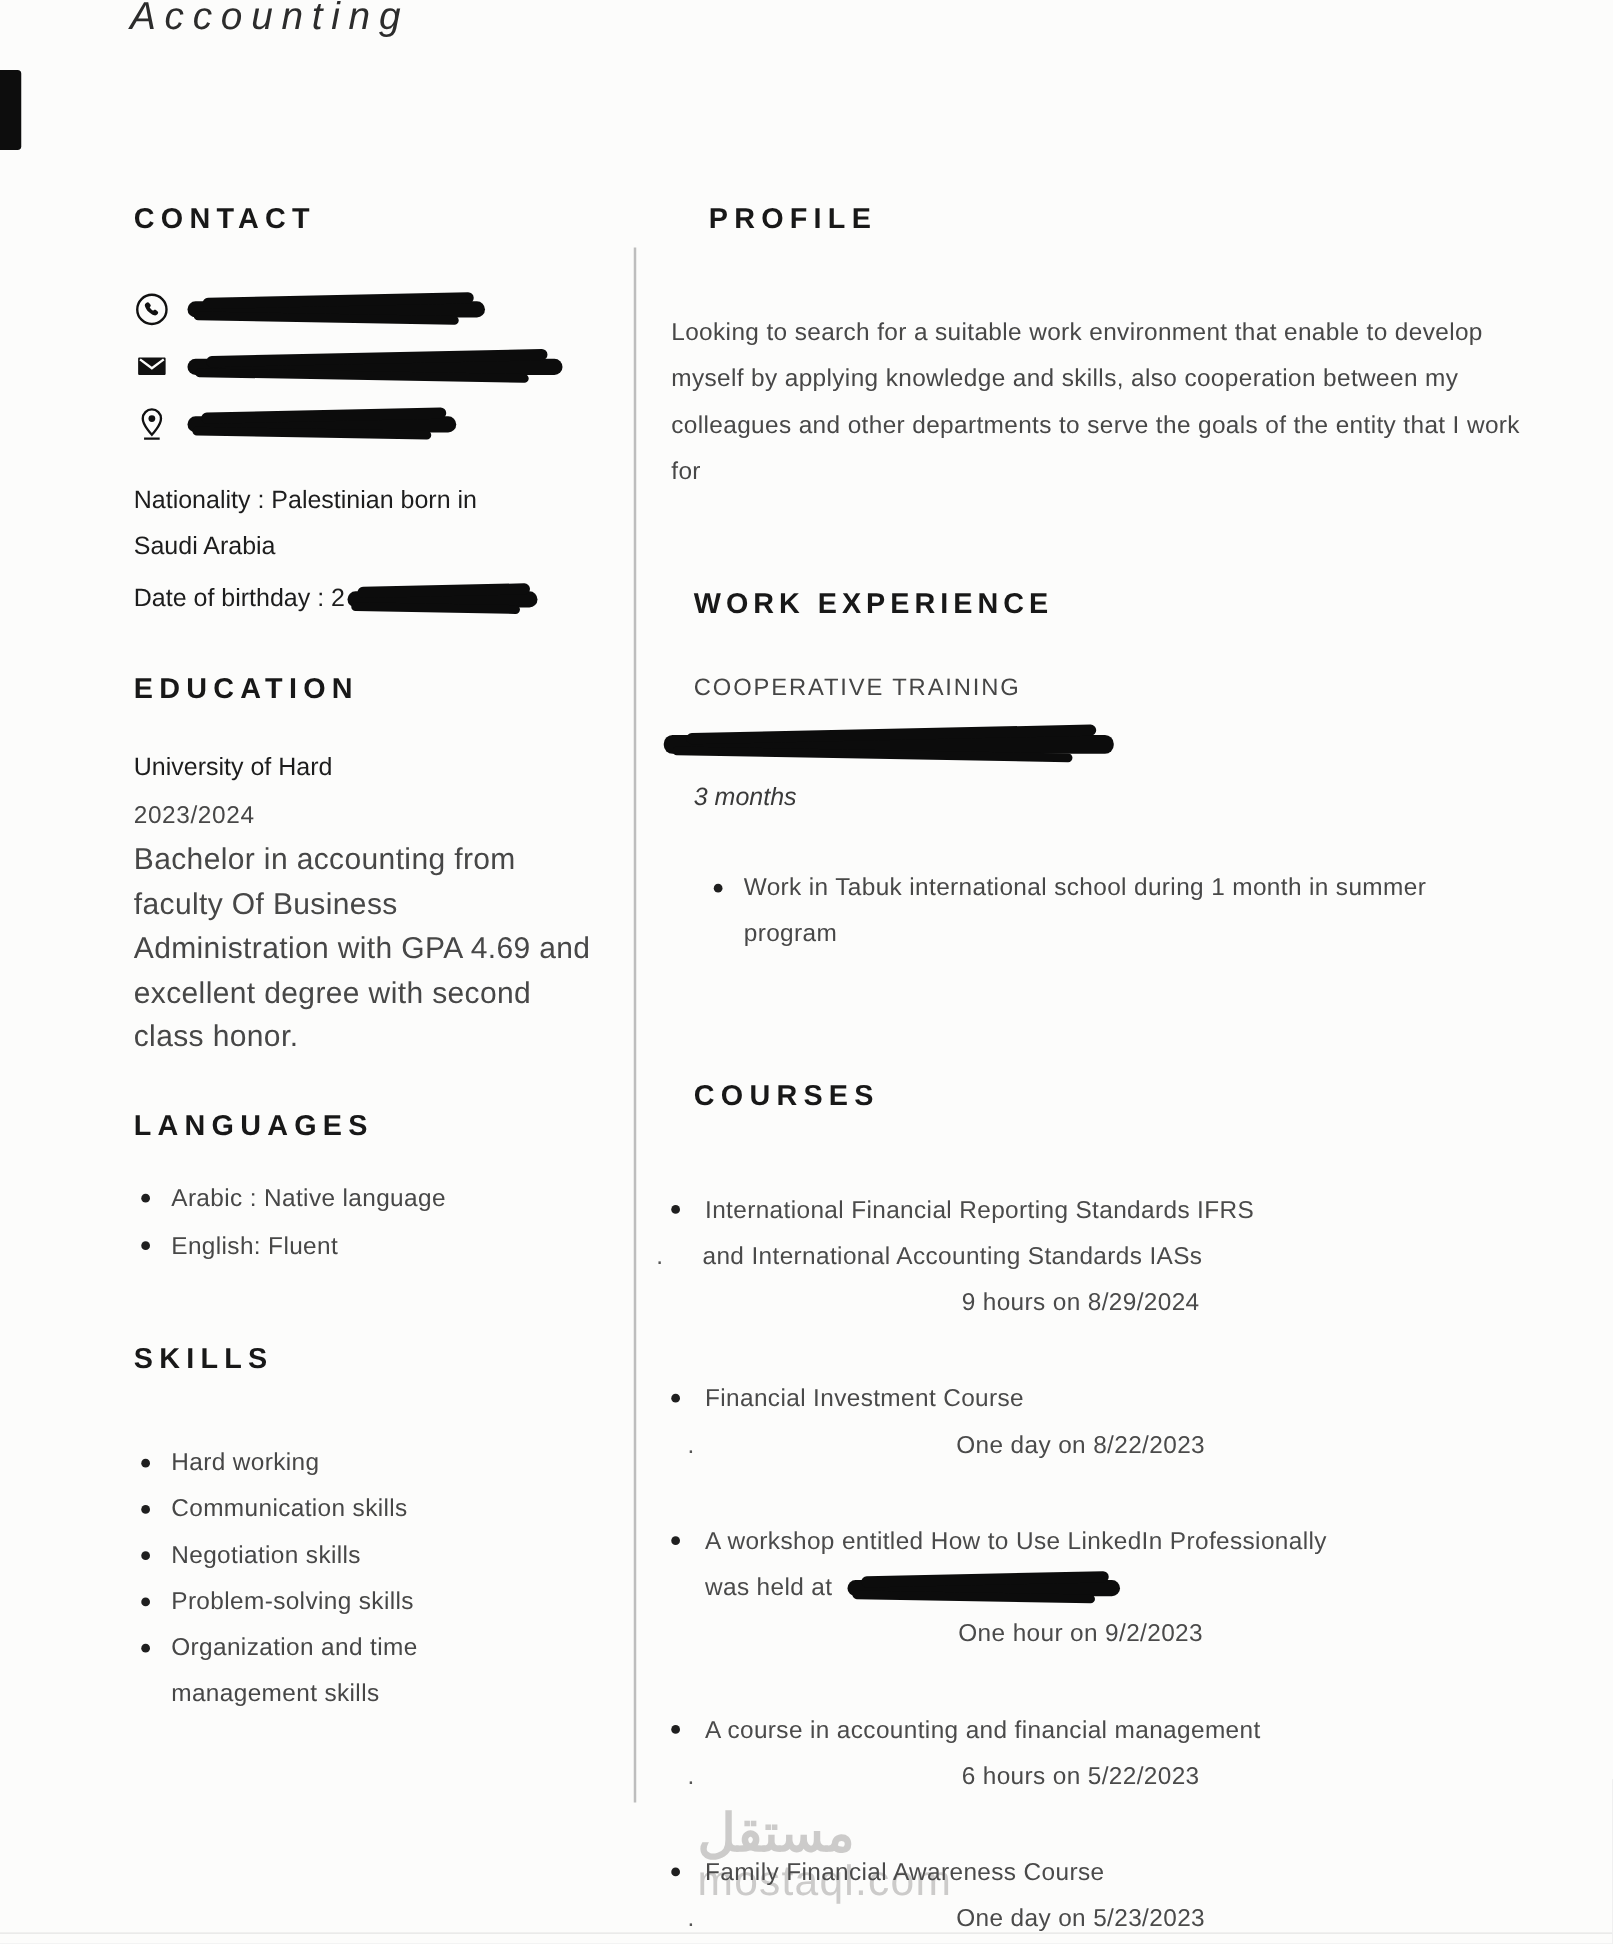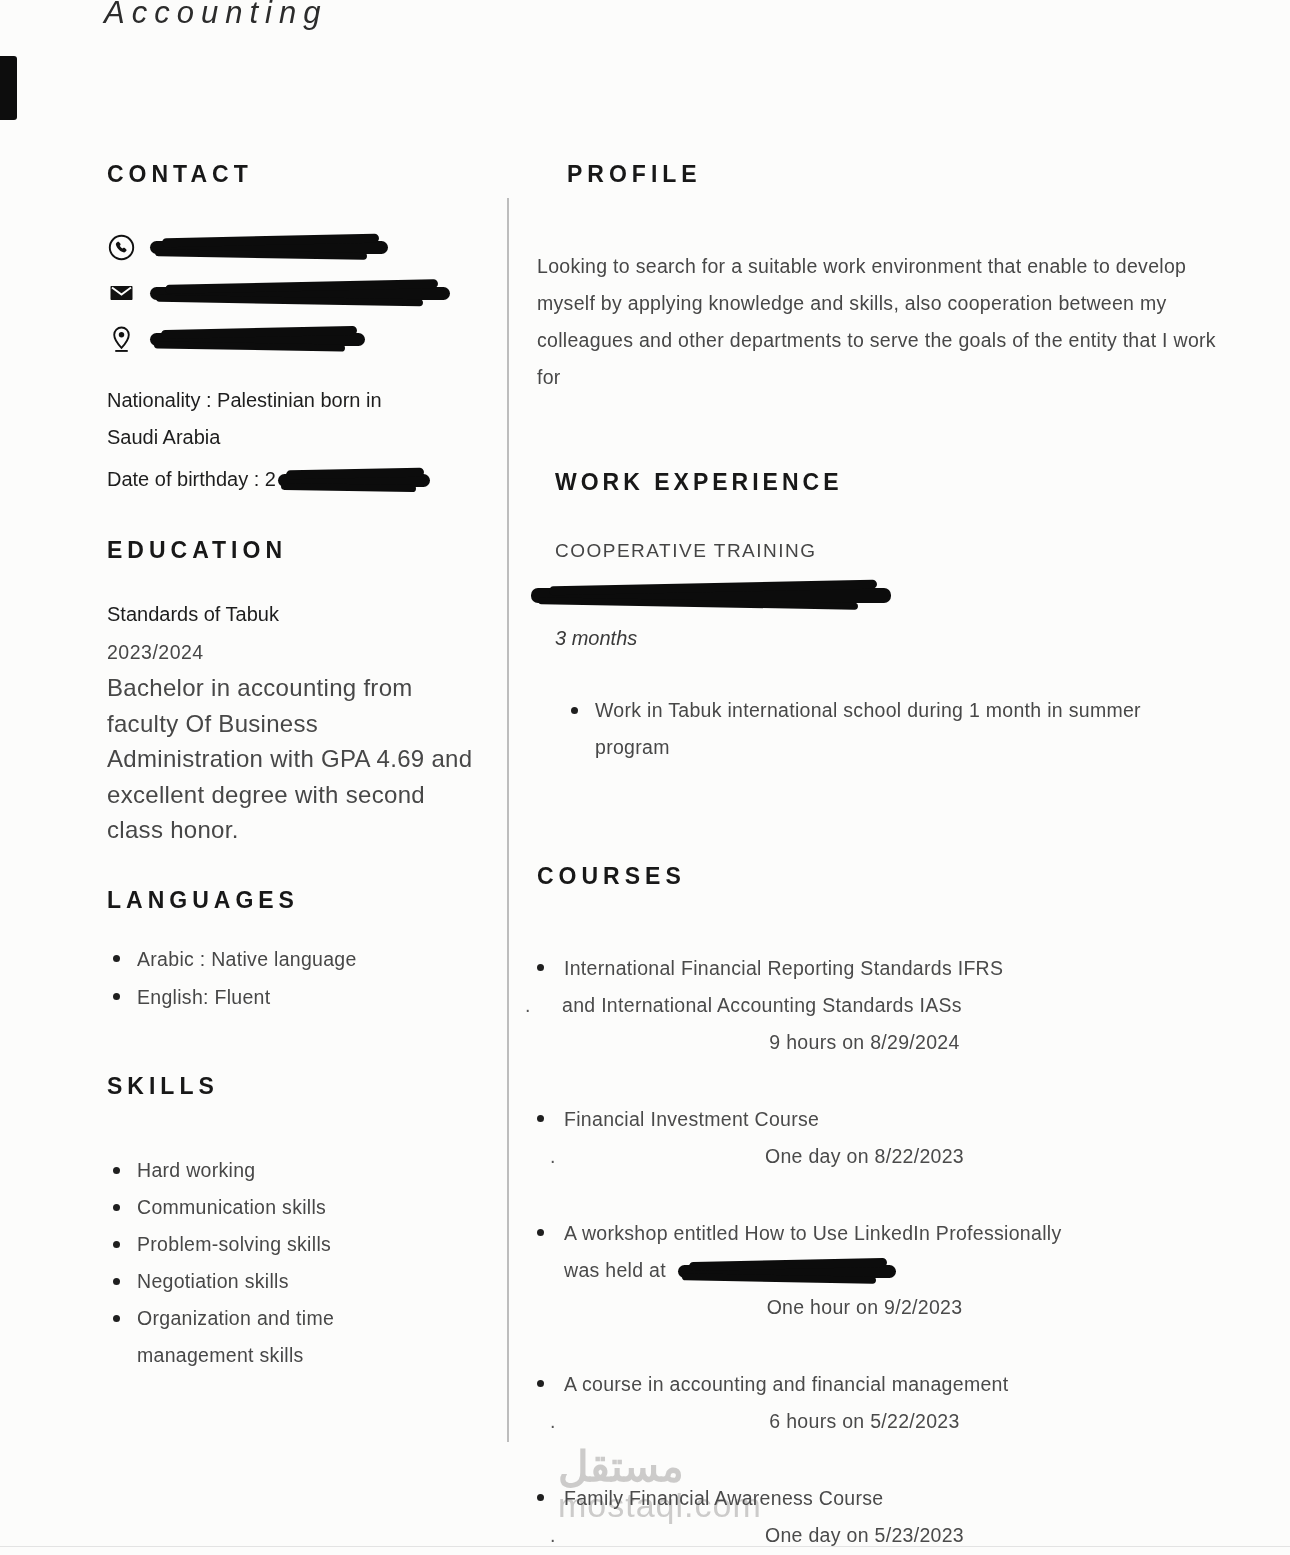--- a/index.html
+++ b/index.html
@@ -151,7 +151,7 @@
     <p class="b dob"><span>Date of birthday : 2</span><span class="redact" style="width:152px;margin-left:2px"></span></p>
 
     <h2 class="h sec">EDUCATION</h2>
-    <p class="b uni">Standards of Tabuk</p>
+    <p class="b uni">University of Hard</p>
     <p class="years">2023/2024</p>
     <p class="edu-desc">Bachelor in accounting from faculty Of Business Administration with GPA 4.69 and excellent degree with second class honor.</p>
 

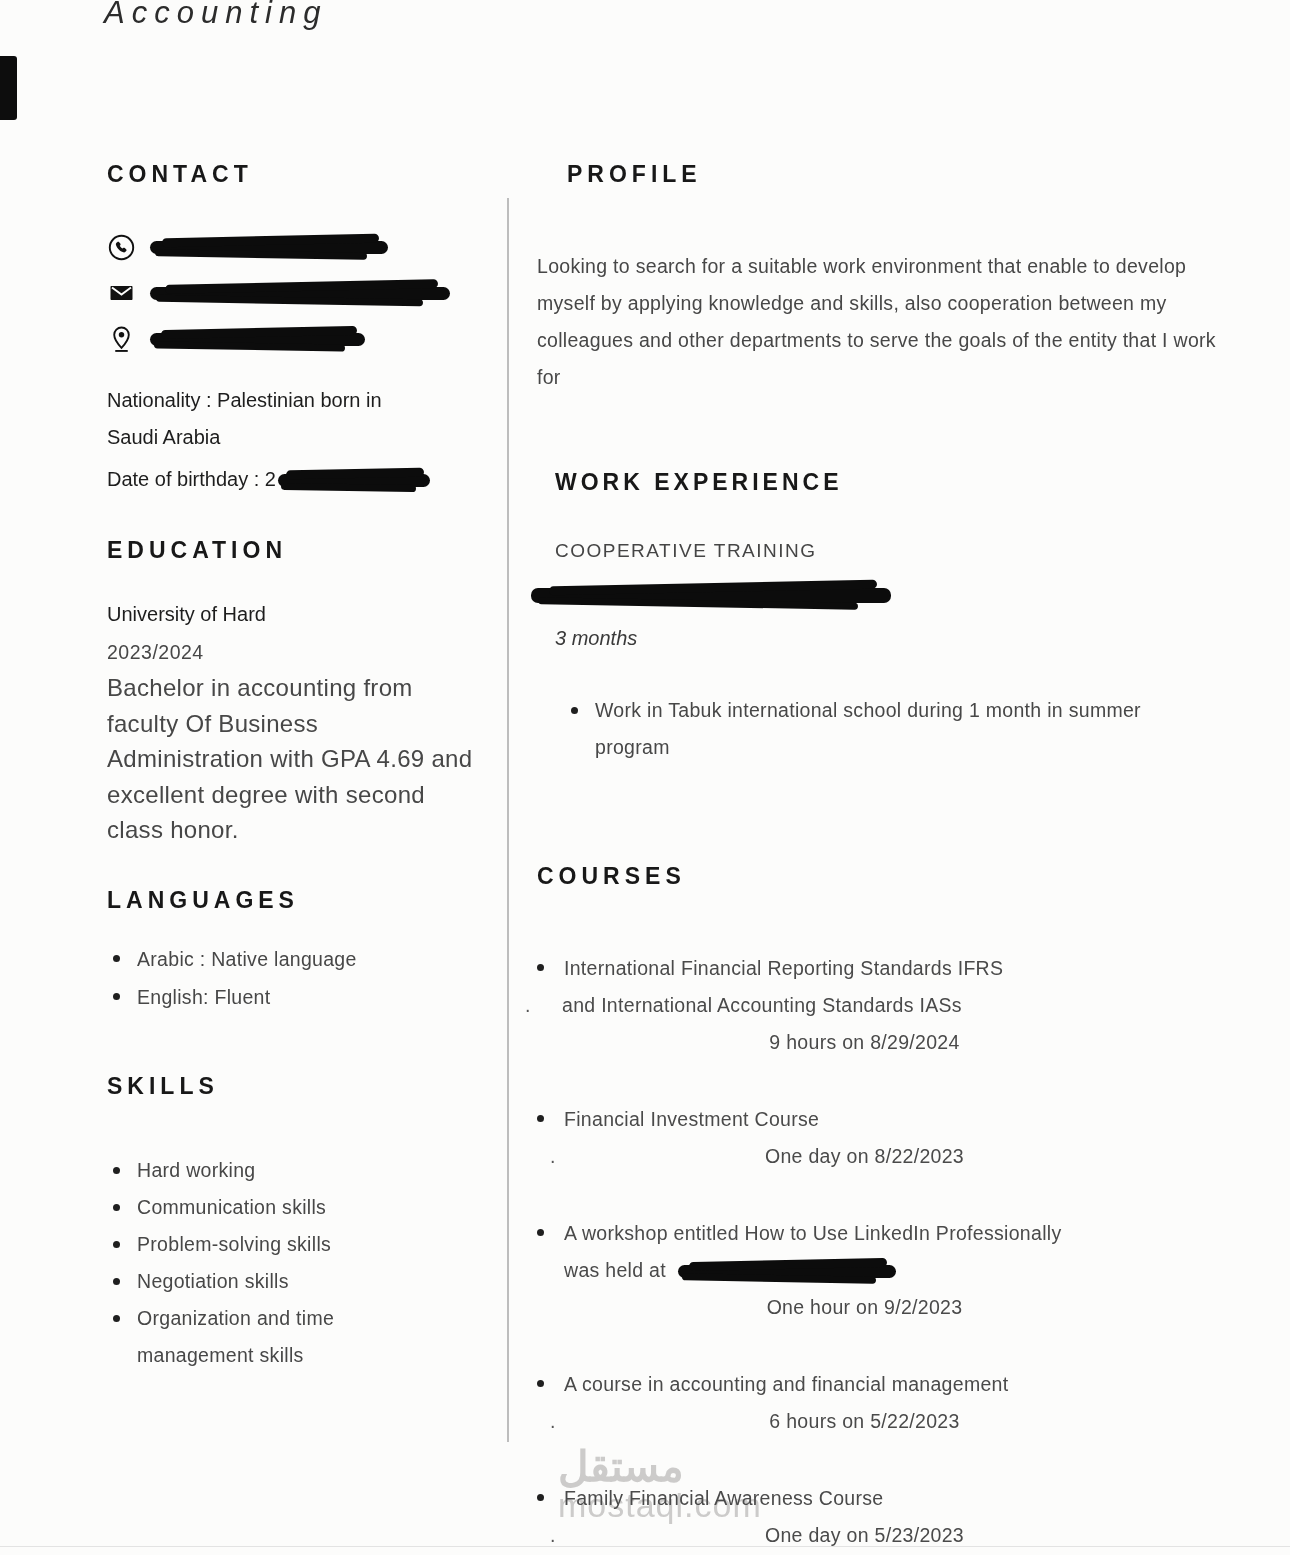--- a/index.html
+++ b/index.html
@@ -78,7 +78,7 @@
   .months { margin:24px 0 0 18px; font-size:20px; font-style:italic; color:#3a3a3a; }
   .work-list { margin-top:42px; margin-left:28px; }
   .work-list li { width:575px; line-height:37px; }
-  .courses-h { margin-top:96px; }
+  .courses-h { margin-top:96px; margin-left:18px; }
   .course-list { margin-top:60px; }
 
   .course { position:relative; margin-bottom:40px; font-size:19.5px; letter-spacing:0.3px; color:#4a4a4a; }

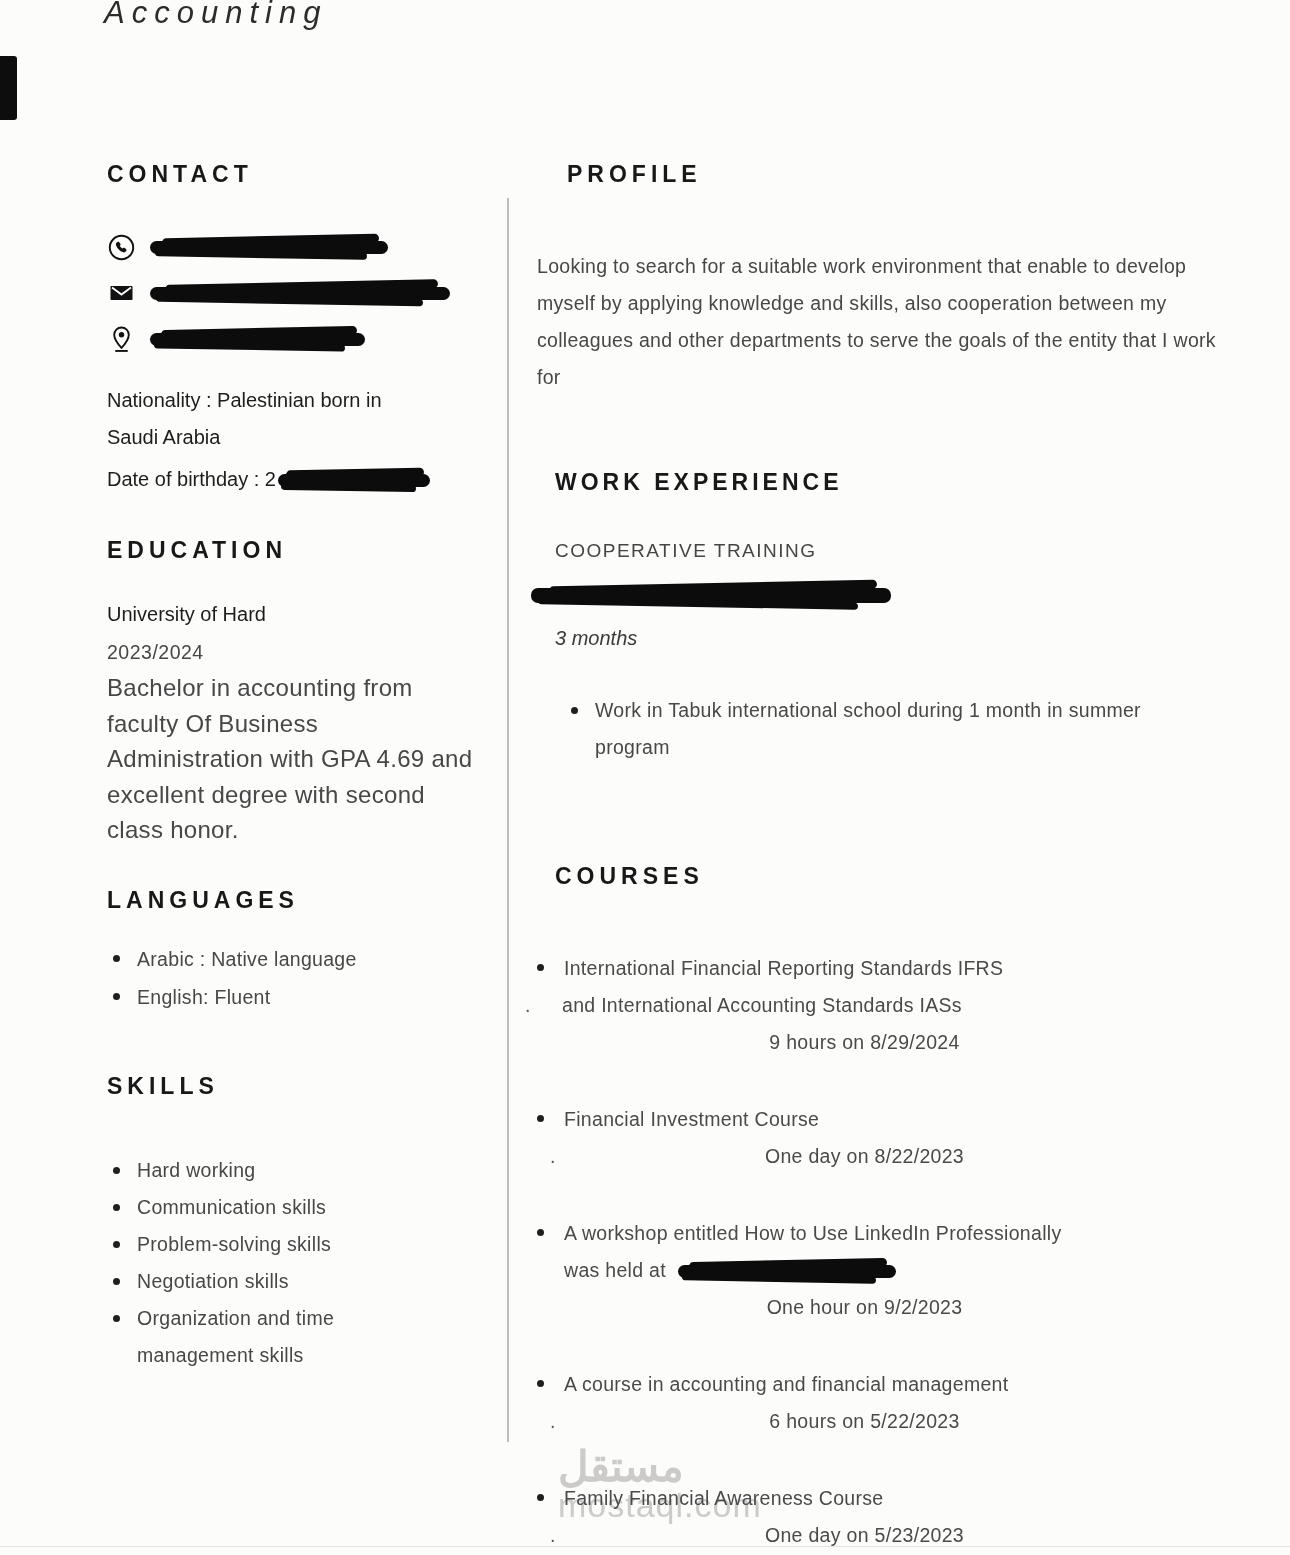--- a/index.html
+++ b/index.html
@@ -165,8 +165,8 @@
     <ul class="blist skills">
       <li>Hard working</li>
       <li>Communication skills</li>
+      <li>Negotiation skills</li>
       <li>Problem-solving skills</li>
-      <li>Negotiation skills</li>
       <li>Organization and time management skills</li>
     </ul>
 

